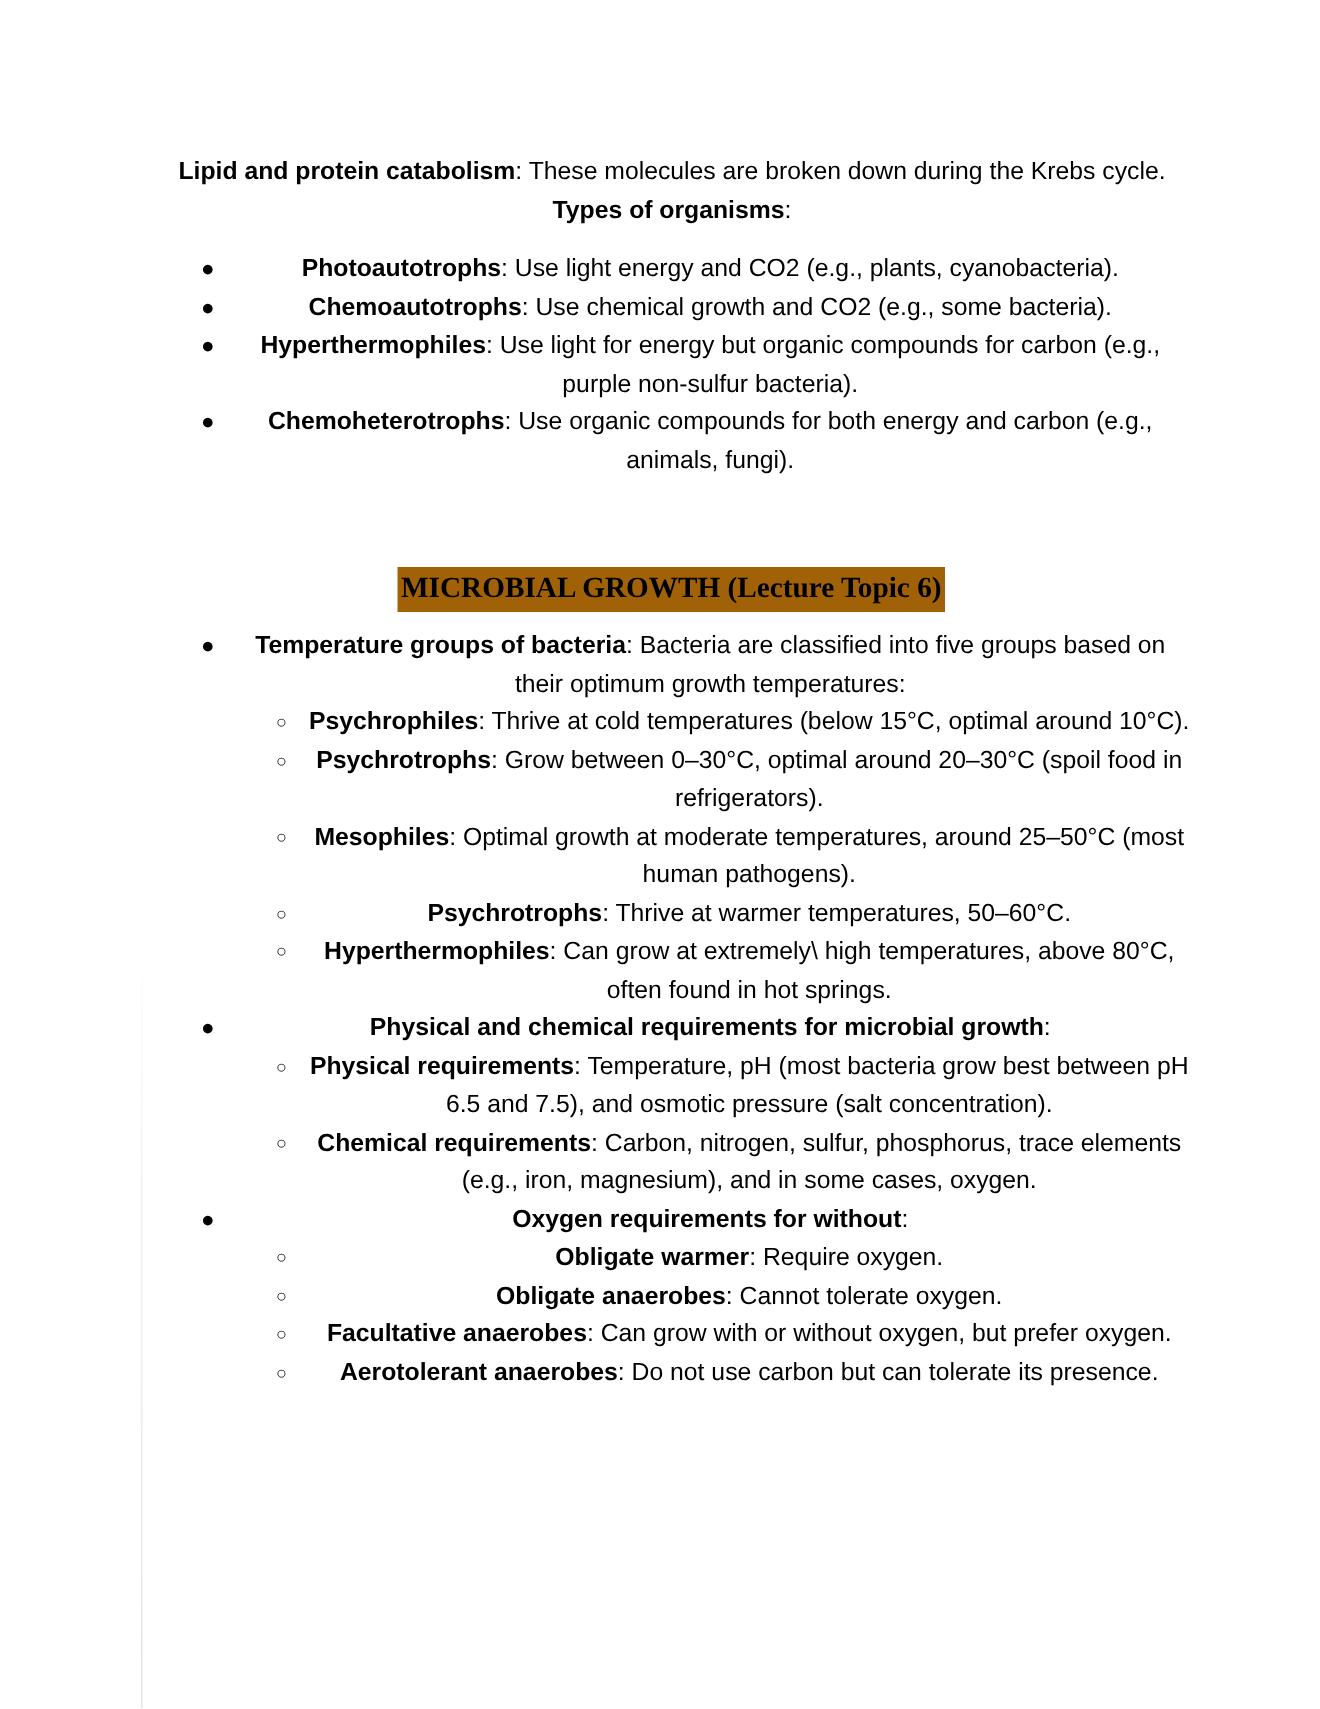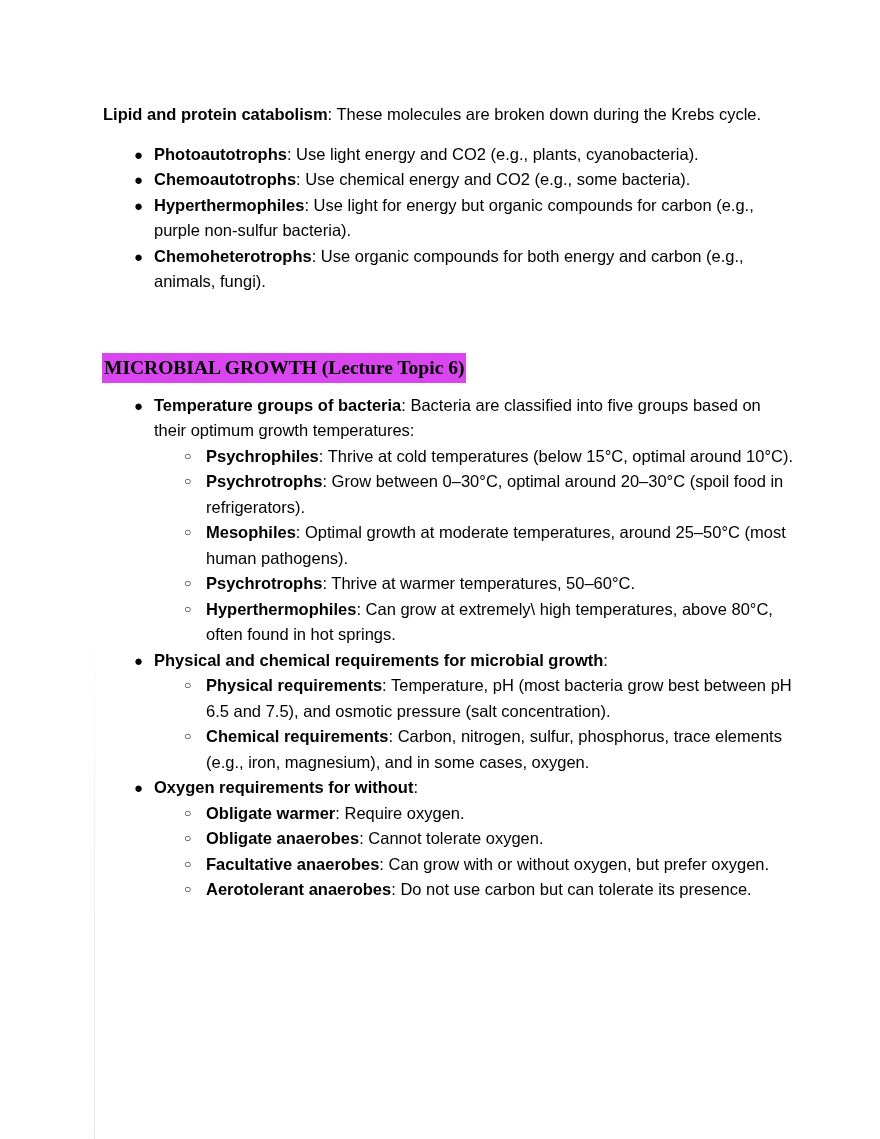--- a/index.html
+++ b/index.html
@@ -36,6 +36,7 @@
     left: 103px;
     top: 102px;
     width: 690px;
+    text-align: center;
   }
 
   .para {

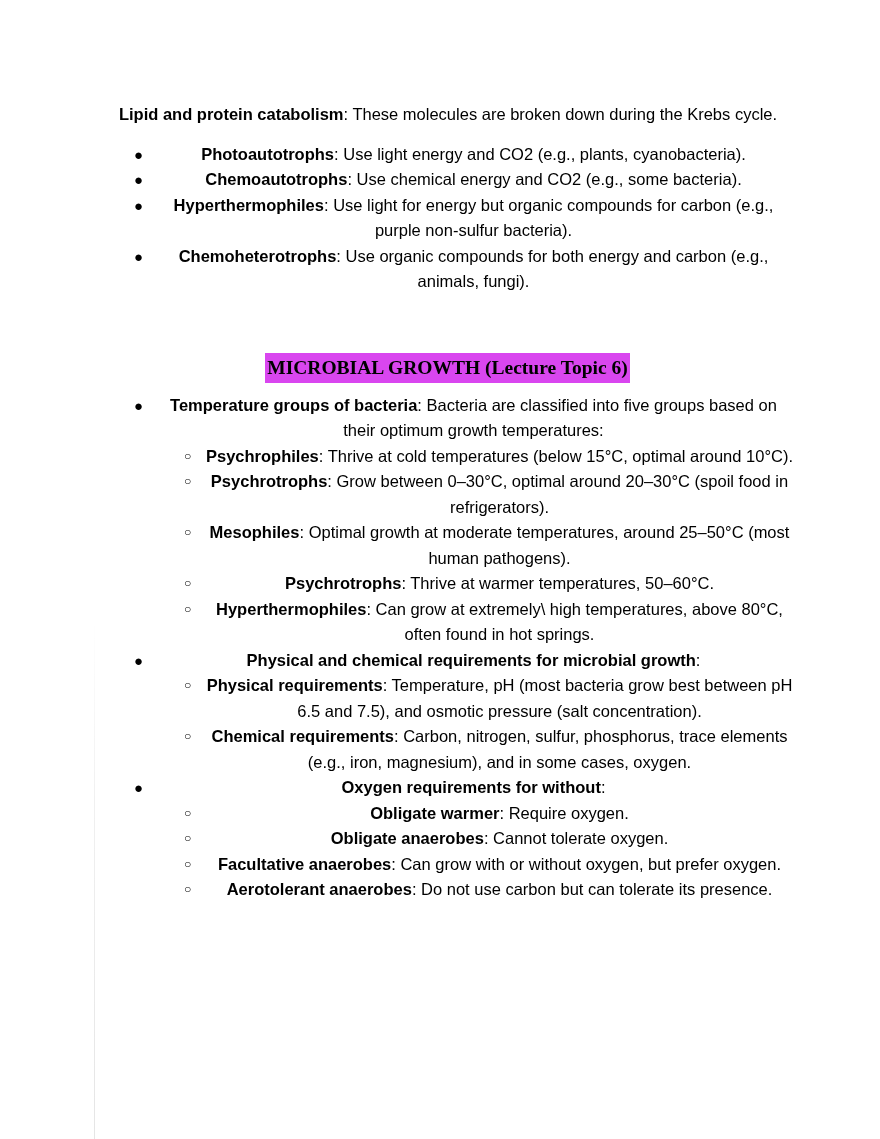--- a/index.html
+++ b/index.html
@@ -113,6 +113,7 @@
 
     <p class="para"><b>Lipid and protein catabolism</b><span>: These molecules are broken down during the Krebs cycle.</span></p>
 
+    <p class="para tight"><b>Types of organisms</b><span>:</span></p>
 
     <ul class="lvl1">
       <li>

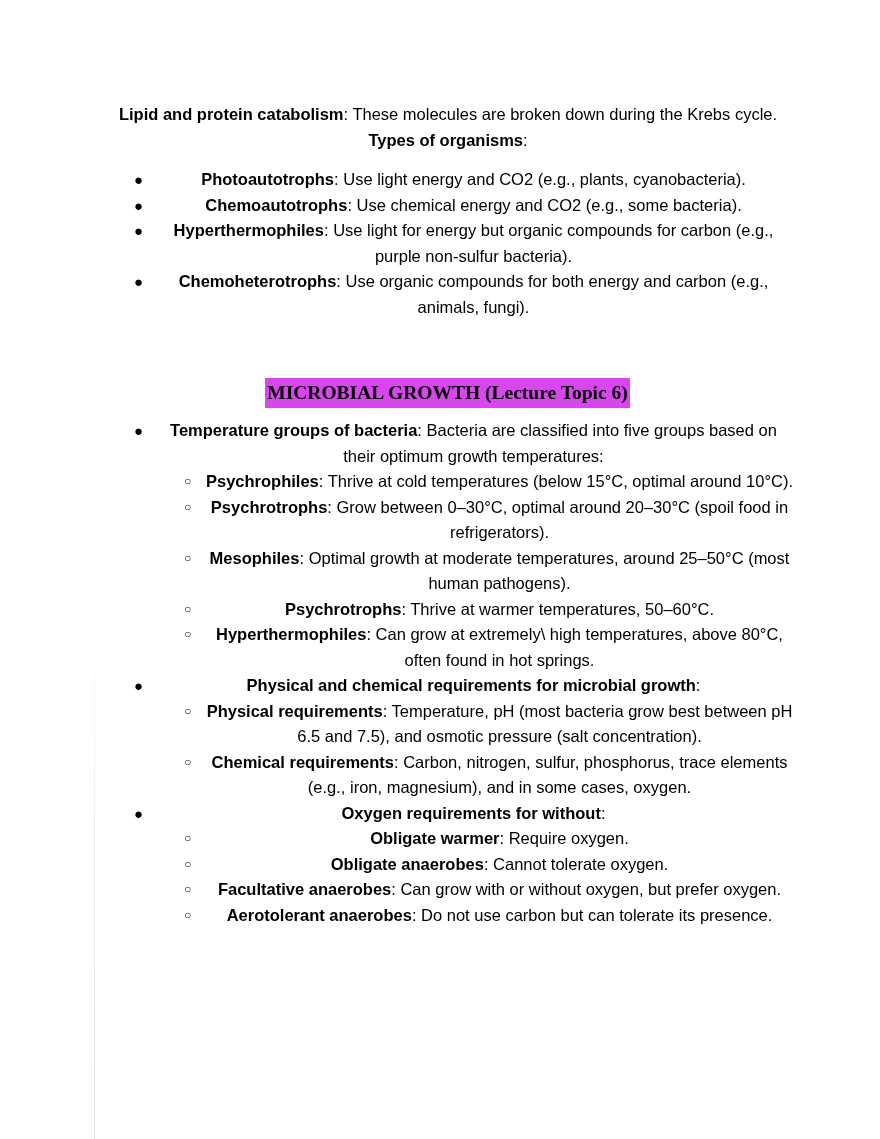--- a/index.html
+++ b/index.html
@@ -120,7 +120,7 @@
         <span class="marker">●</span><b>Photoautotrophs</b><span>: Use light energy and CO2 (e.g., plants, cyanobacteria).</span>
       </li>
       <li>
-        <span class="marker">●</span><b>Chemoautotrophs</b><span>: Use chemical energy and CO2 (e.g., some bacteria).</span>
+        <span class="marker">●</span><b>Chemoautotrophs</b><span>: Use chemical growth and CO2 (e.g., some bacteria).</span>
       </li>
       <li>
         <span class="marker">●</span><b>Hyperthermophiles</b><span>: Use light for energy but organic compounds for carbon (e.g., purple non-sulfur bacteria).</span>

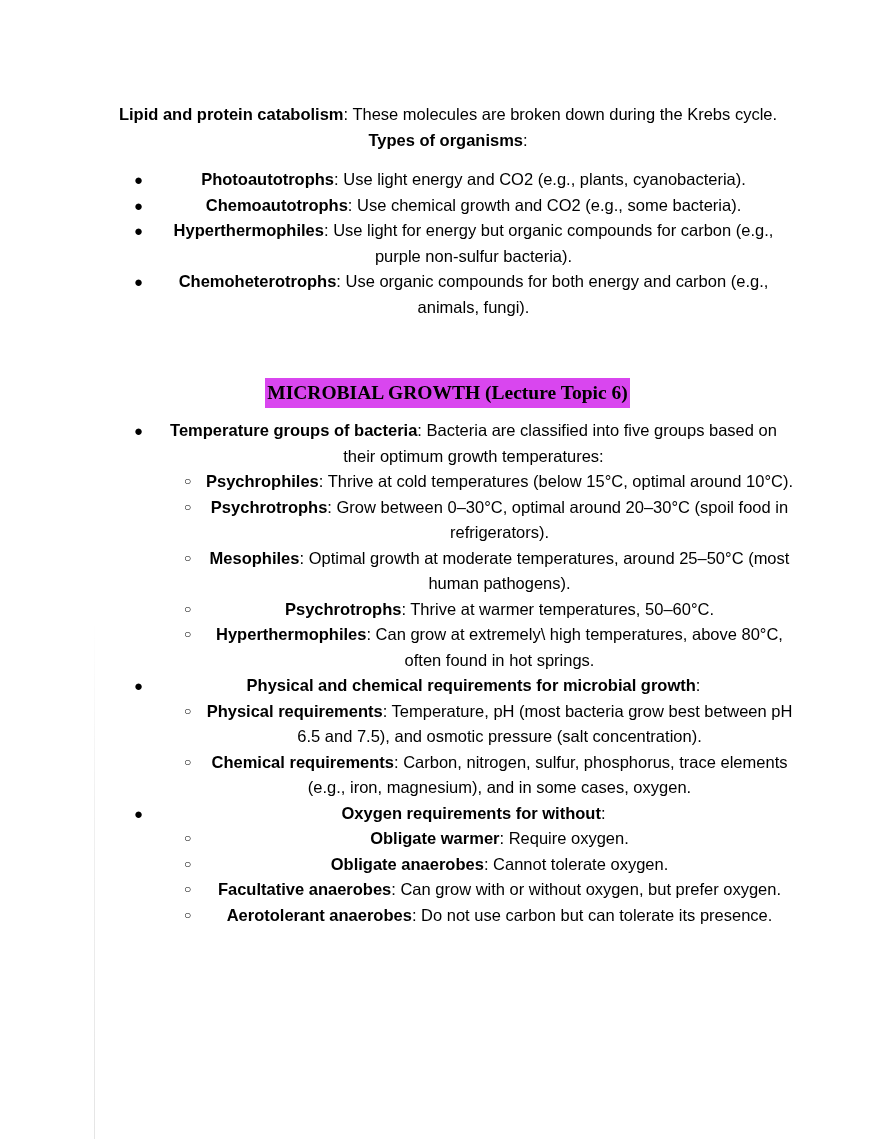--- a/index.html
+++ b/index.html
@@ -131,7 +131,7 @@
     </ul>
 
     <div class="heading-wrap">
-      <h2 class="section-heading" id="section-heading" style="background-color: #d946ef;">MICROBIAL GROWTH (Lecture Topic 6)</h2>
+      <h2 class="section-heading" id="section-heading" style="background-color: #a16207;">MICROBIAL GROWTH (Lecture Topic 6)</h2>
     </div>
 
     <ul class="lvl1 after-heading-list">

